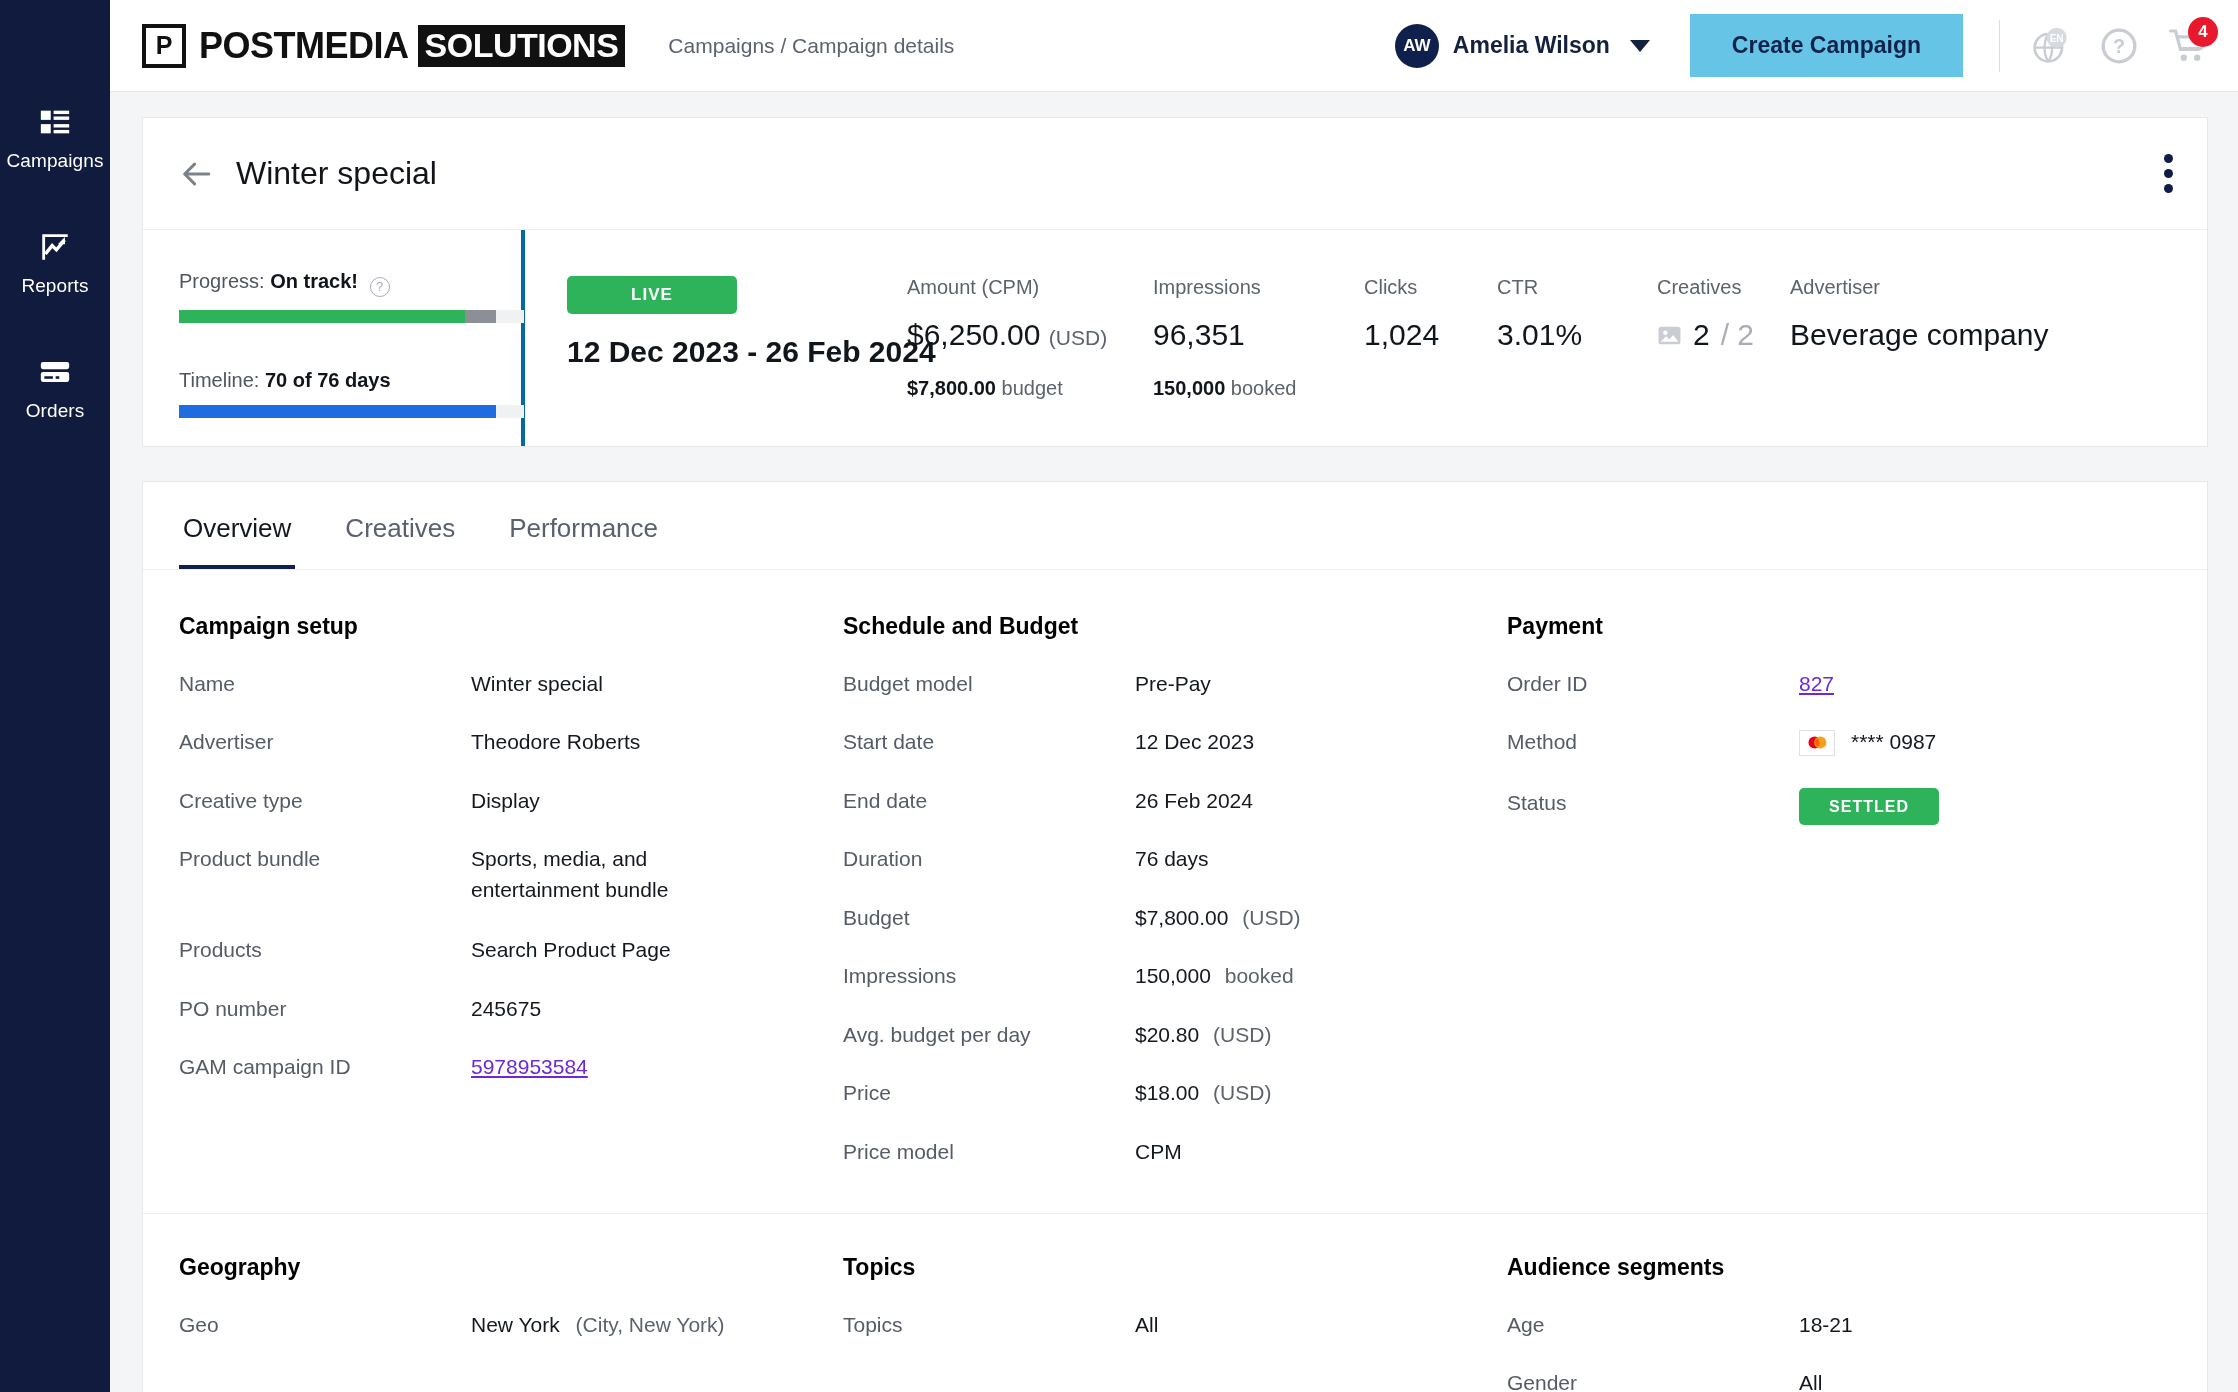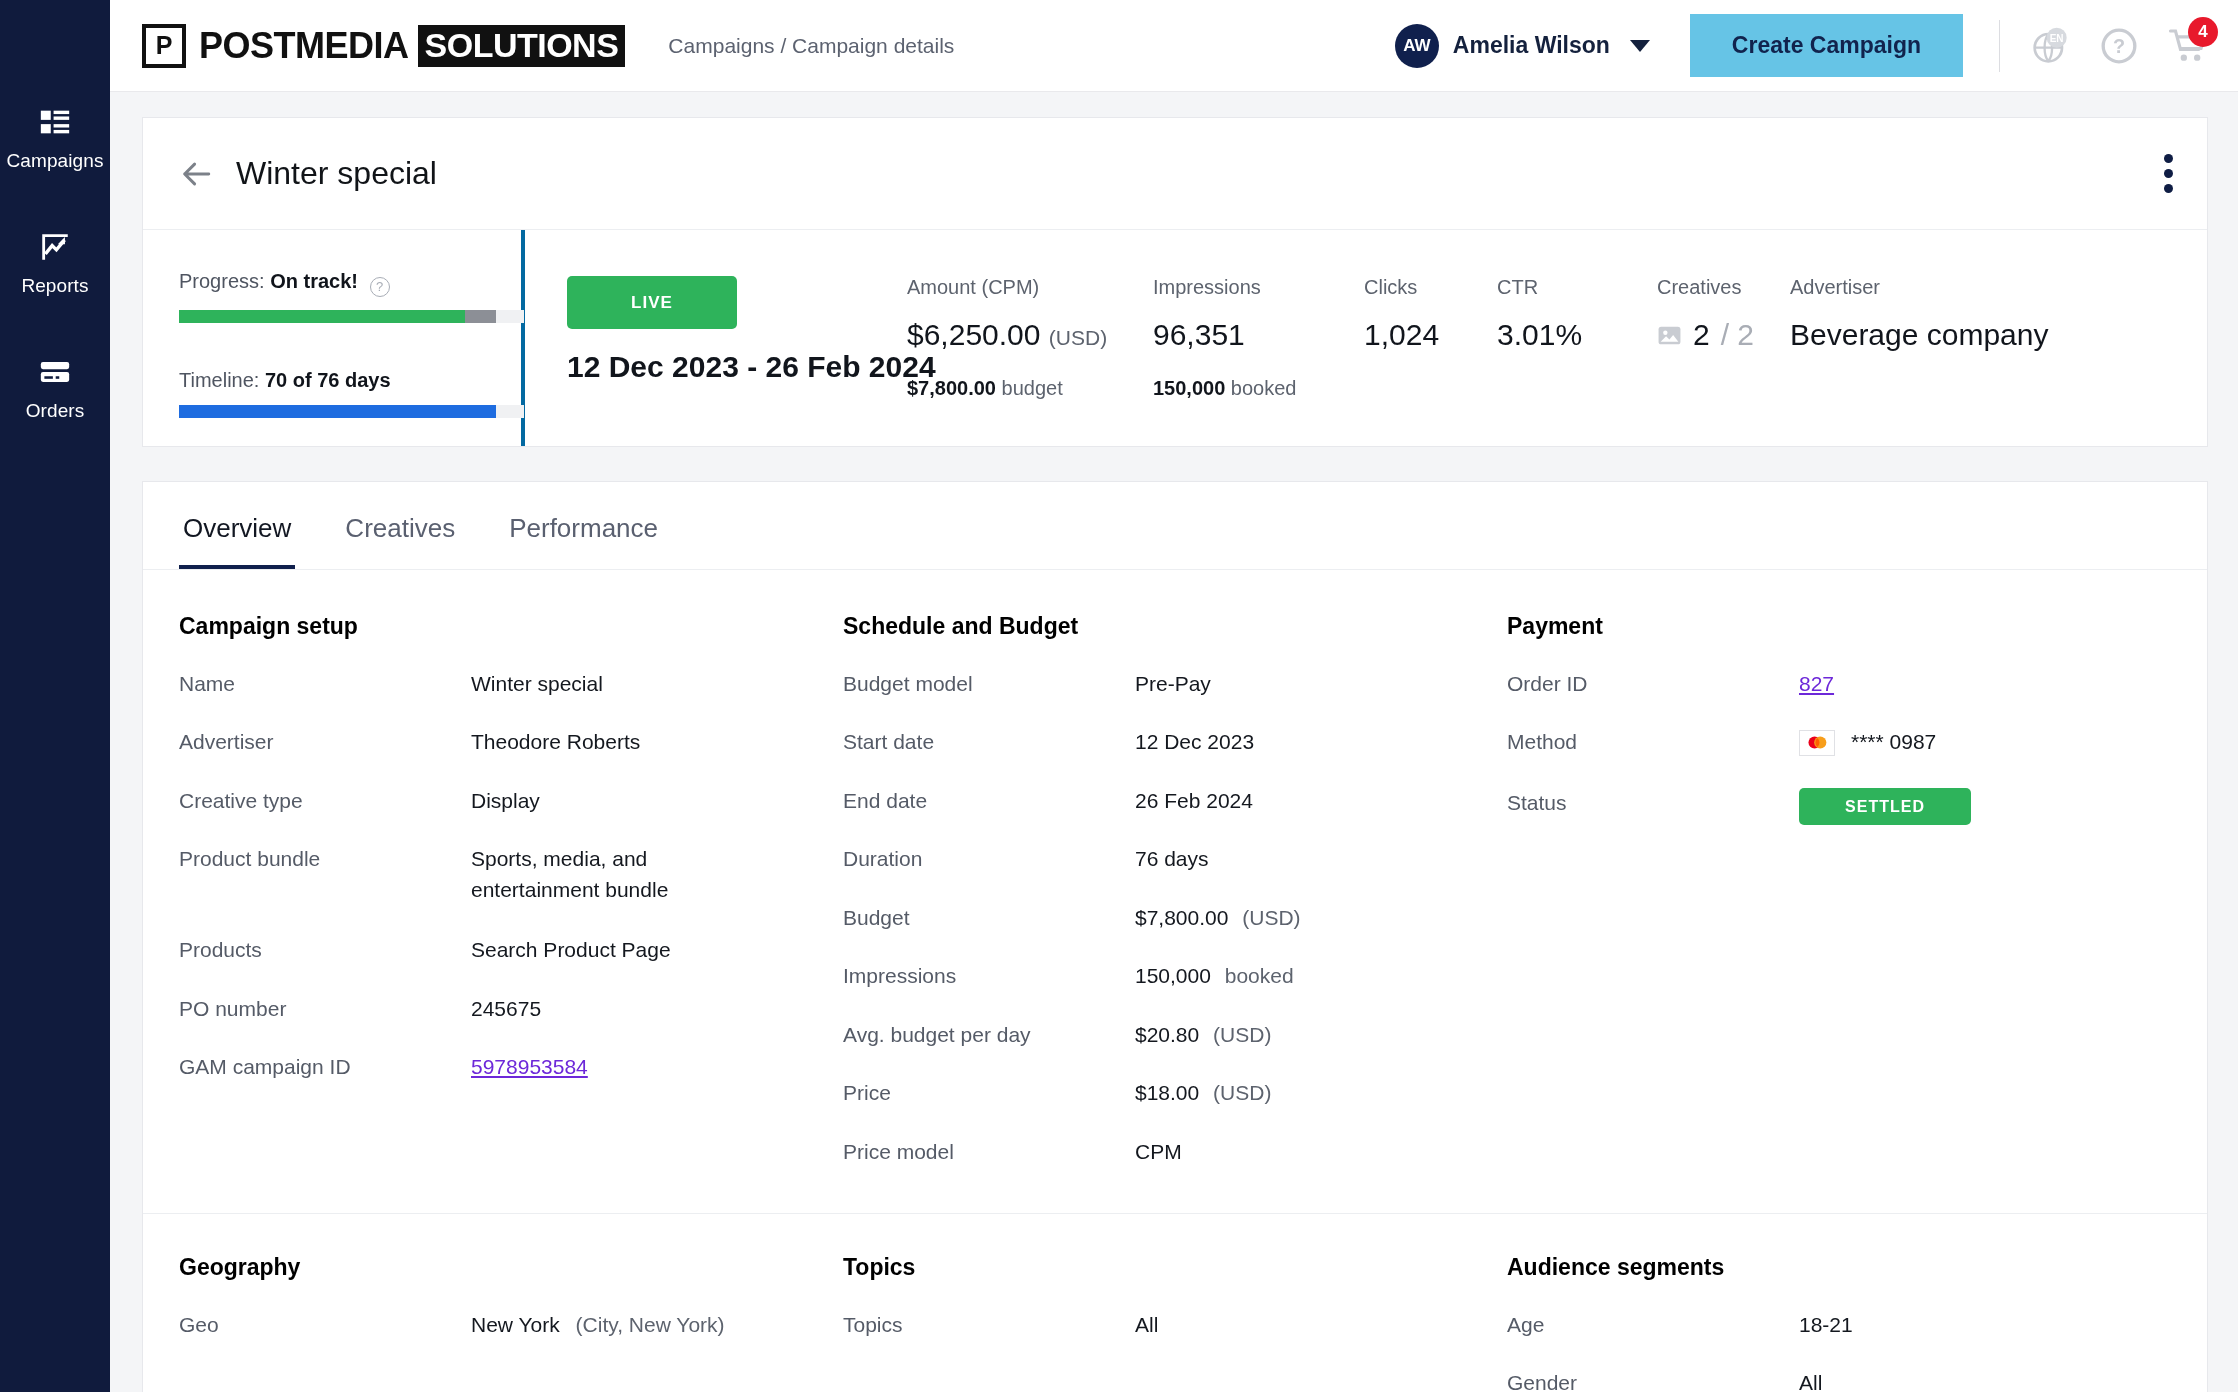--- a/index.html
+++ b/index.html
@@ -121,7 +121,7 @@
   .sum-right { flex: 1; display: flex; padding: 46px 0 0 42px; min-width: 0; }
   .live-col { width: 340px; flex: 0 0 340px; }
   .live-badge {
-    width: 170px; height: 53px; background: #2eb35b; border-radius: 5px;
+    width: 170px; height: 38px; background: #2eb35b; border-radius: 5px;
     color: #fff; font-size: 17px; font-weight: 700; letter-spacing: 1px;
     display: flex; align-items: center; justify-content: center;
   }

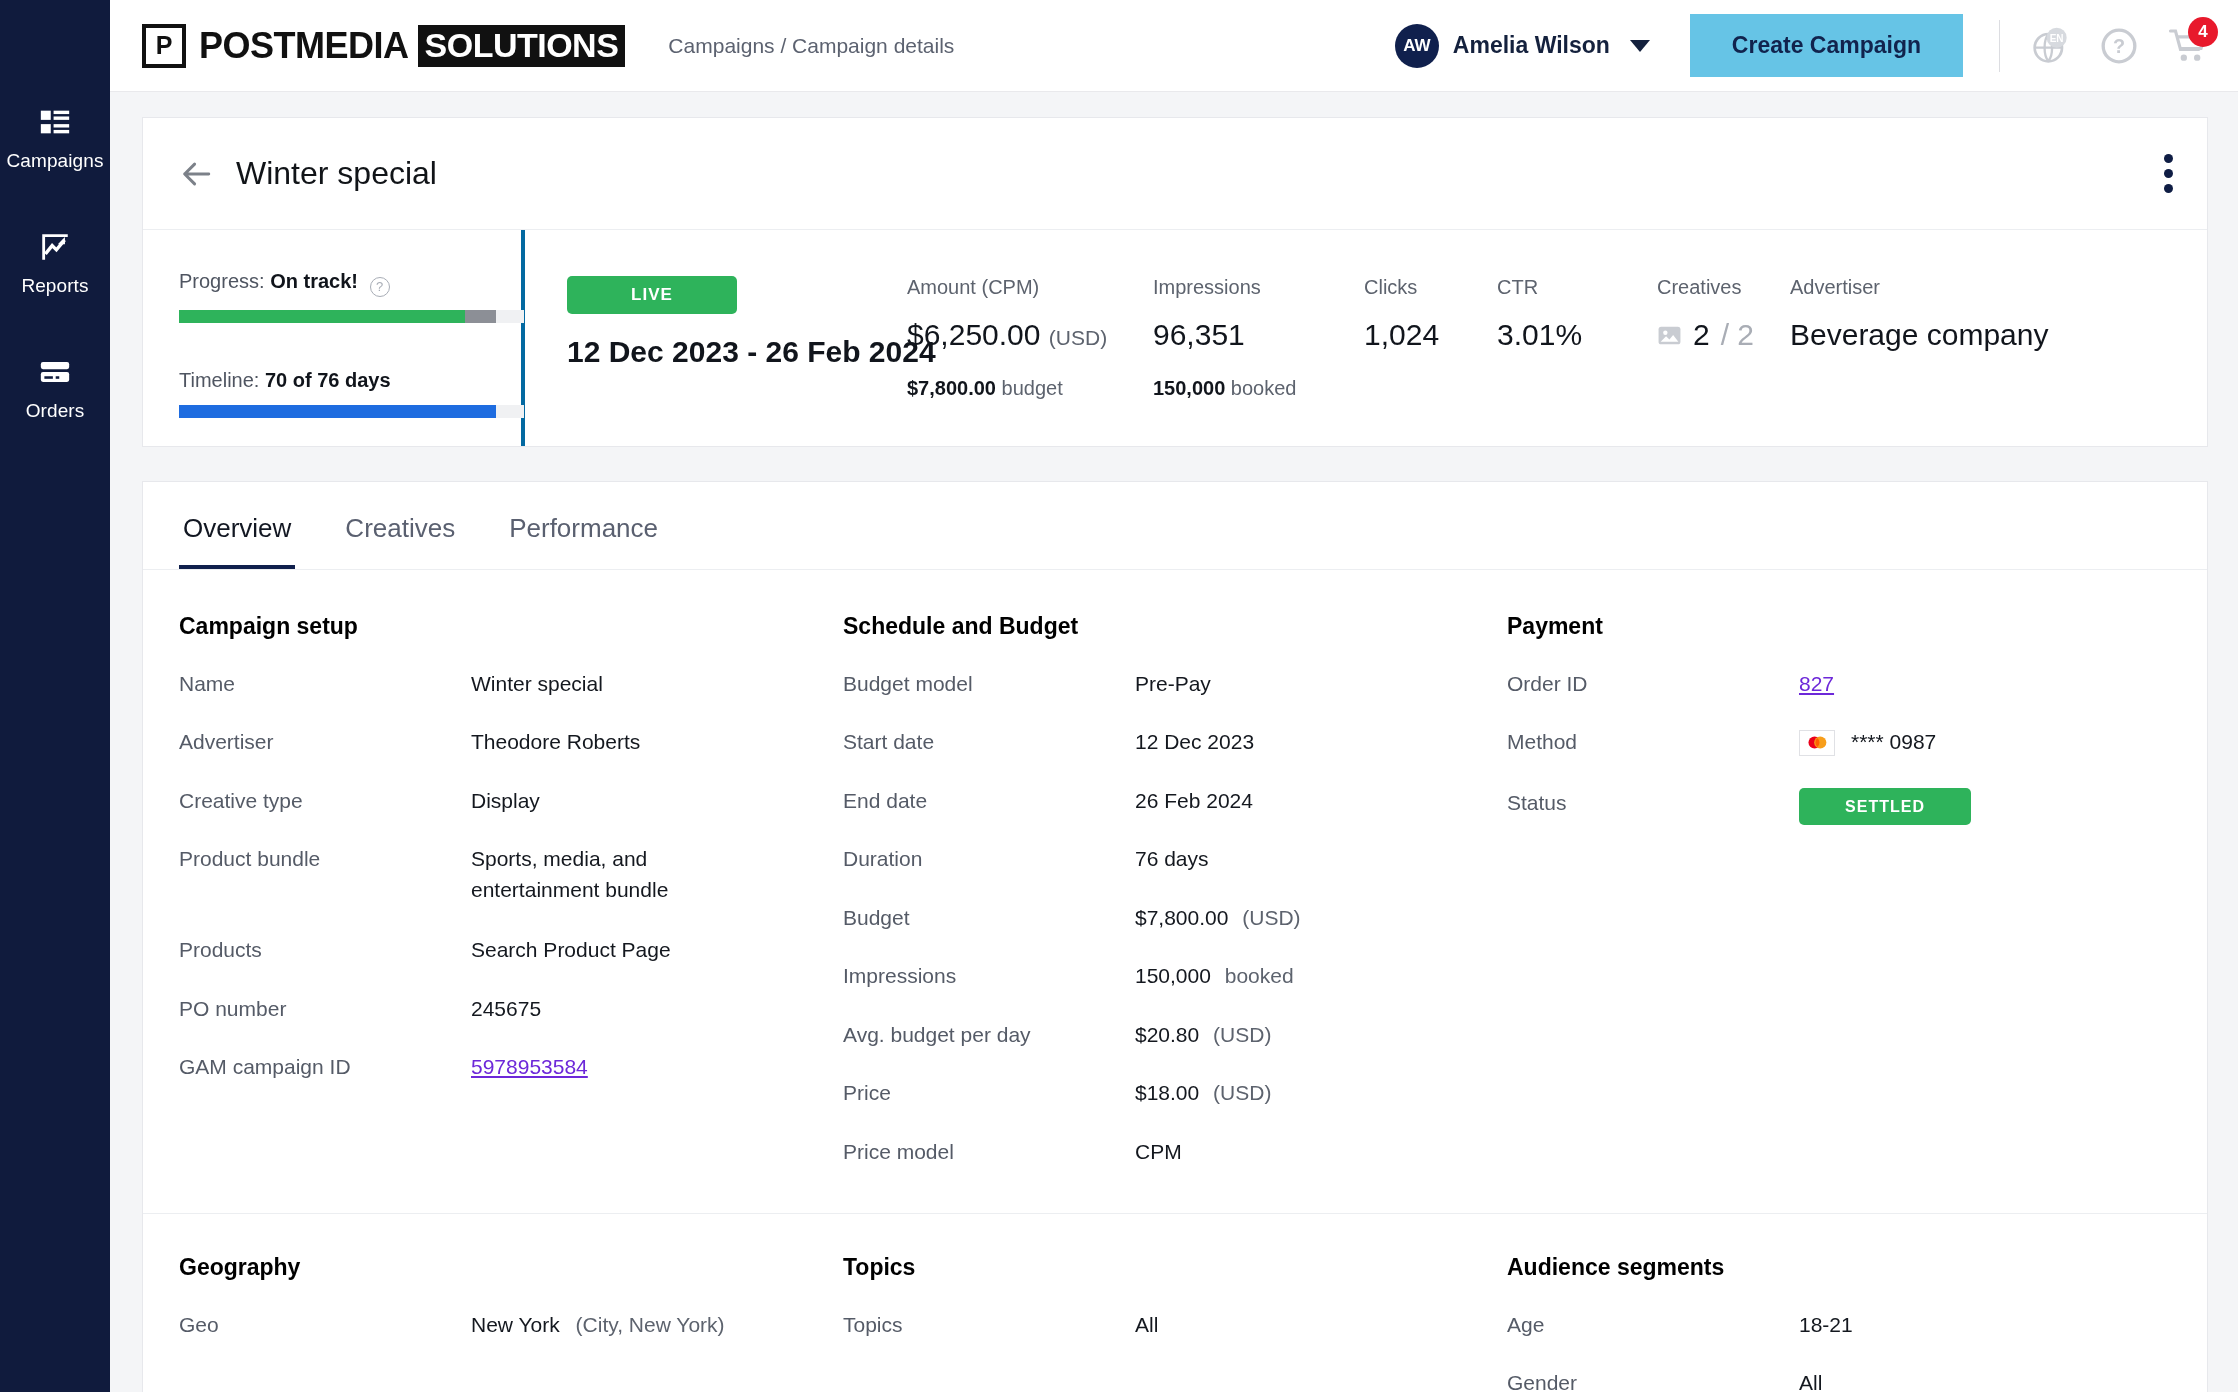--- a/index.html
+++ b/index.html
@@ -156,7 +156,7 @@
   .link { color: #6d28d9; text-decoration: underline; cursor: pointer; }
   .pill-settled {
     display: inline-flex; align-items: center; justify-content: center;
-    width: 172px; height: 37px; background: #2eb35b; border-radius: 5px;
+    width: 140px; height: 37px; background: #2eb35b; border-radius: 5px;
     color: #fff; font-size: 16px; font-weight: 700; letter-spacing: 1px;
   }
   .mc { display: inline-flex; align-items: center; gap: 16px; }

